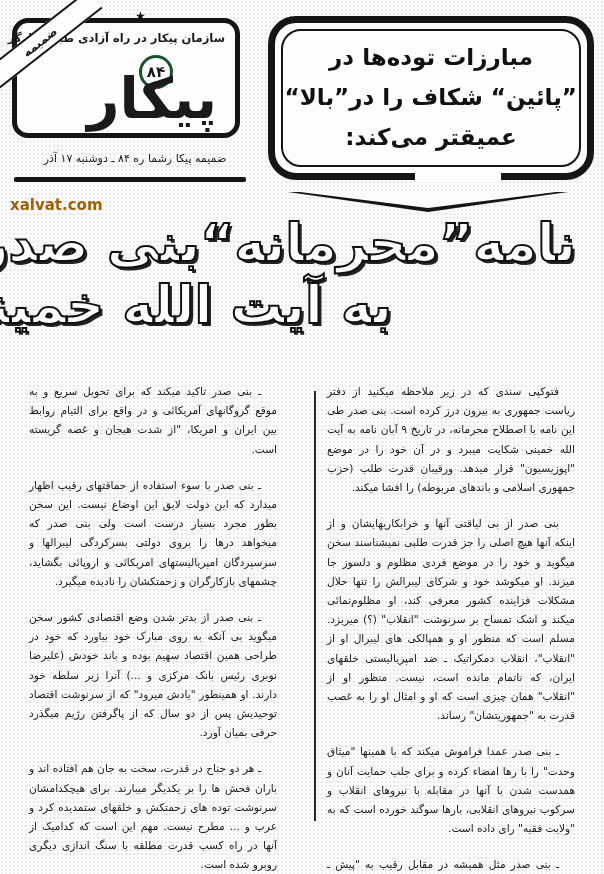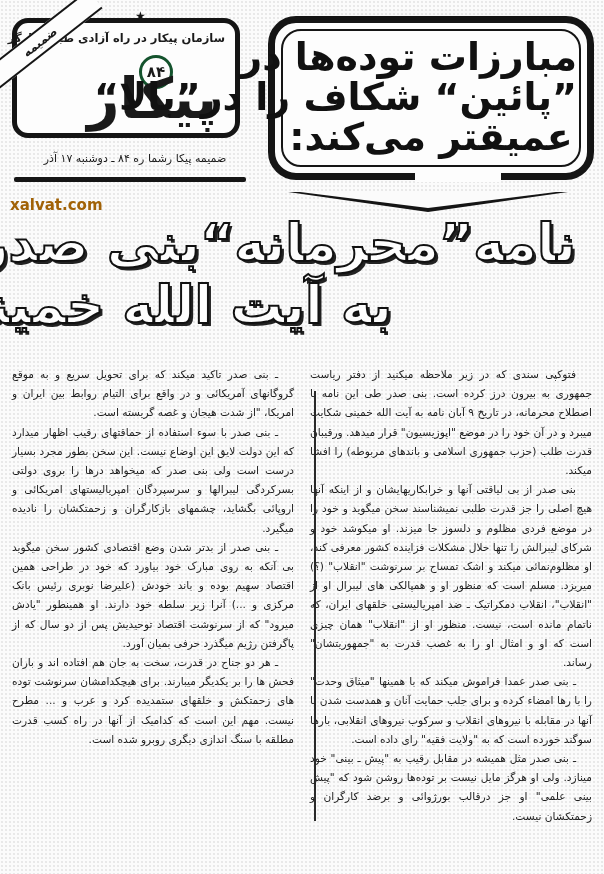--- a/index.html
+++ b/index.html
@@ -164,7 +164,7 @@
       direction: rtl;
       text-align: center;
       font-weight: bold;
-      font-size: 38px;
+      font-size: 23px;
       line-height: 40px;
       color: #111;
     }

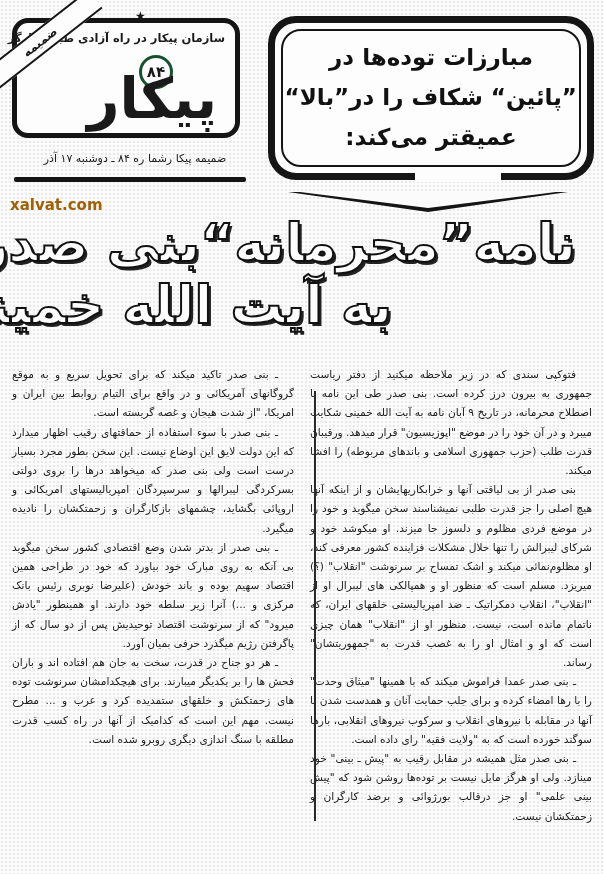--- a/index.html
+++ b/index.html
@@ -229,7 +229,7 @@
     .col-right { right: 0; }
     .col-left { left: 0; }
     .col p {
-      margin: 0;
+      margin: 17px;
       text-indent: 16px;
     }
     .col-divider {

